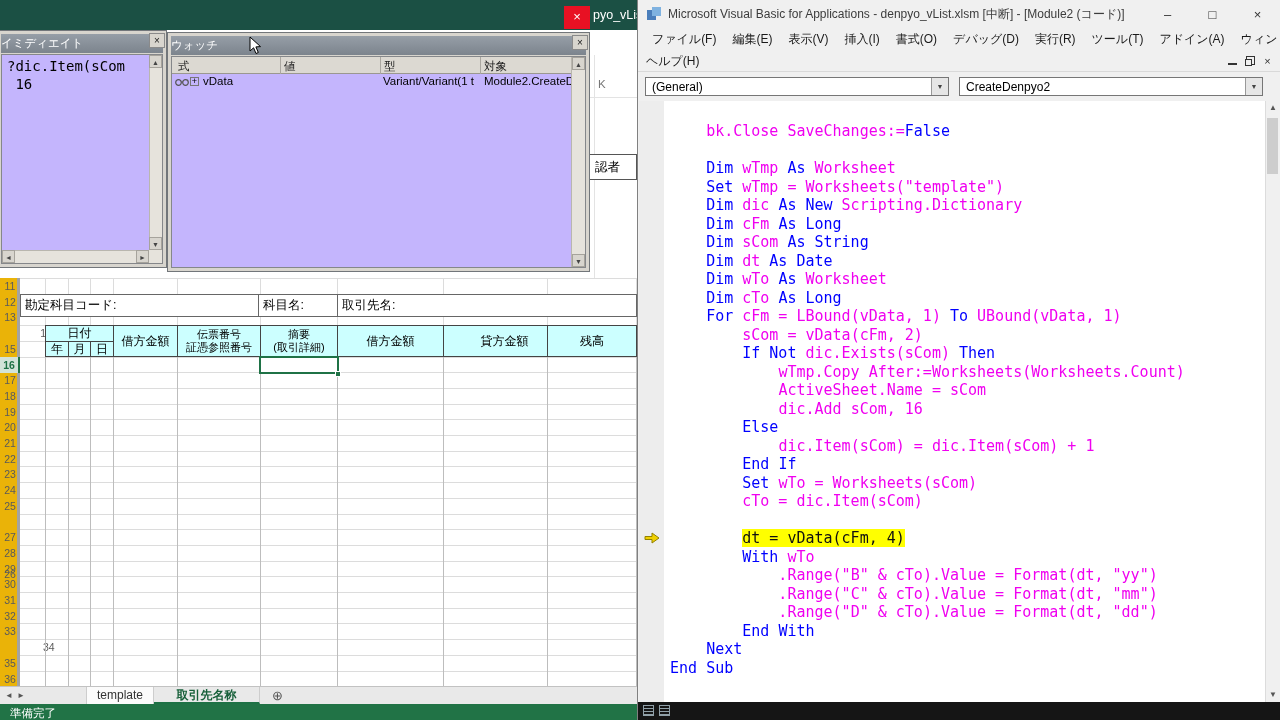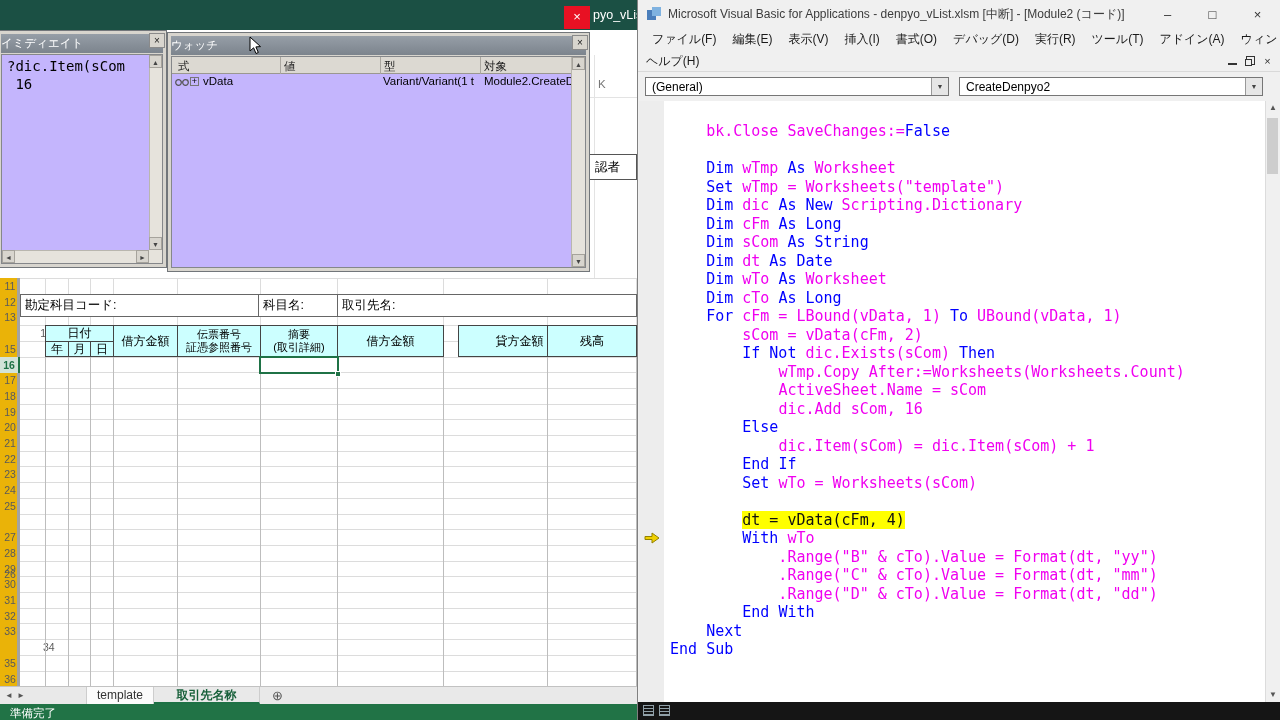--- a/index.html
+++ b/index.html
@@ -203,7 +203,7 @@
     <span>(取引詳細)</span>
   </div>
   <div class="hcell" style="left:337px;top:325px;width:107px;height:32px">借方金額</div>
-  <div class="hcell" style="left:458px;top:325px;width:123px;height:32px">貸方金額</div>
+  <div class="hcell" style="left:443px;top:325px;width:123px;height:32px">貸方金額</div>
   <div class="hcell" style="left:547px;top:325px;width:90px;height:32px">残高</div>
 
   <div id="sel-cell" class="abs"></div>

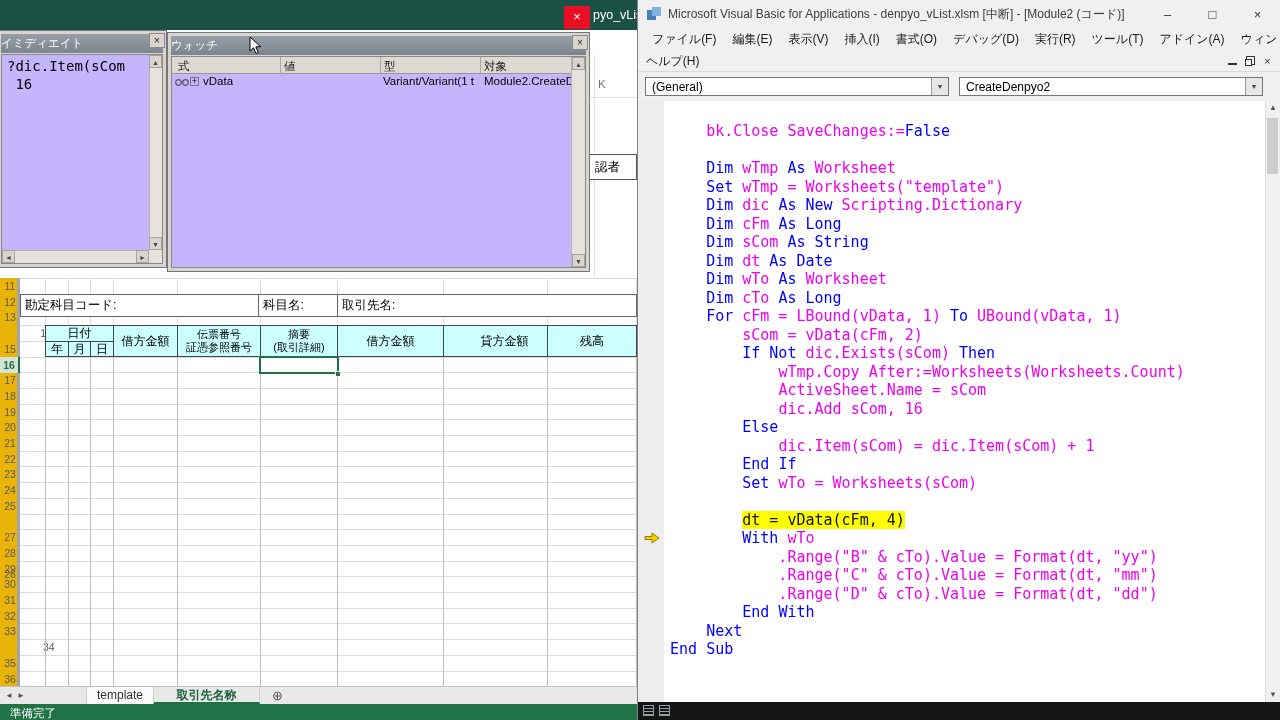--- a/index.html
+++ b/index.html
@@ -354,6 +354,7 @@
           <div class="code-line"><span class="idn">            </span><span class="idn">dic</span><span class="idn">.</span><span class="idn">Item</span><span class="idn">(</span><span class="idn">sCom</span><span class="idn">) = </span><span class="idn">dic</span><span class="idn">.</span><span class="idn">Item</span><span class="idn">(</span><span class="idn">sCom</span><span class="idn">) + 1</span></div>
           <div class="code-line"><span class="idn">        </span><span class="kw">End</span><span class="idn"> </span><span class="kw">If</span></div>
           <div class="code-line"><span class="idn">        </span><span class="kw">Set</span><span class="idn"> </span><span class="idn">wTo</span><span class="idn"> = </span><span class="idn">Worksheets</span><span class="idn">(</span><span class="idn">sCom</span><span class="idn">)</span></div>
+          <div class="code-line"><span class="idn">        </span><span class="idn">cTo</span><span class="idn"> = </span><span class="idn">dic</span><span class="idn">.</span><span class="idn">Item</span><span class="idn">(</span><span class="idn">sCom</span><span class="idn">)</span></div>
           <div class="code-line"></div>
           <div class="code-line">        <span class="exec">dt = vData(cFm, 4)</span></div>
           <div class="code-line"><span class="idn">        </span><span class="kw">With</span><span class="idn"> </span><span class="idn">wTo</span></div>

